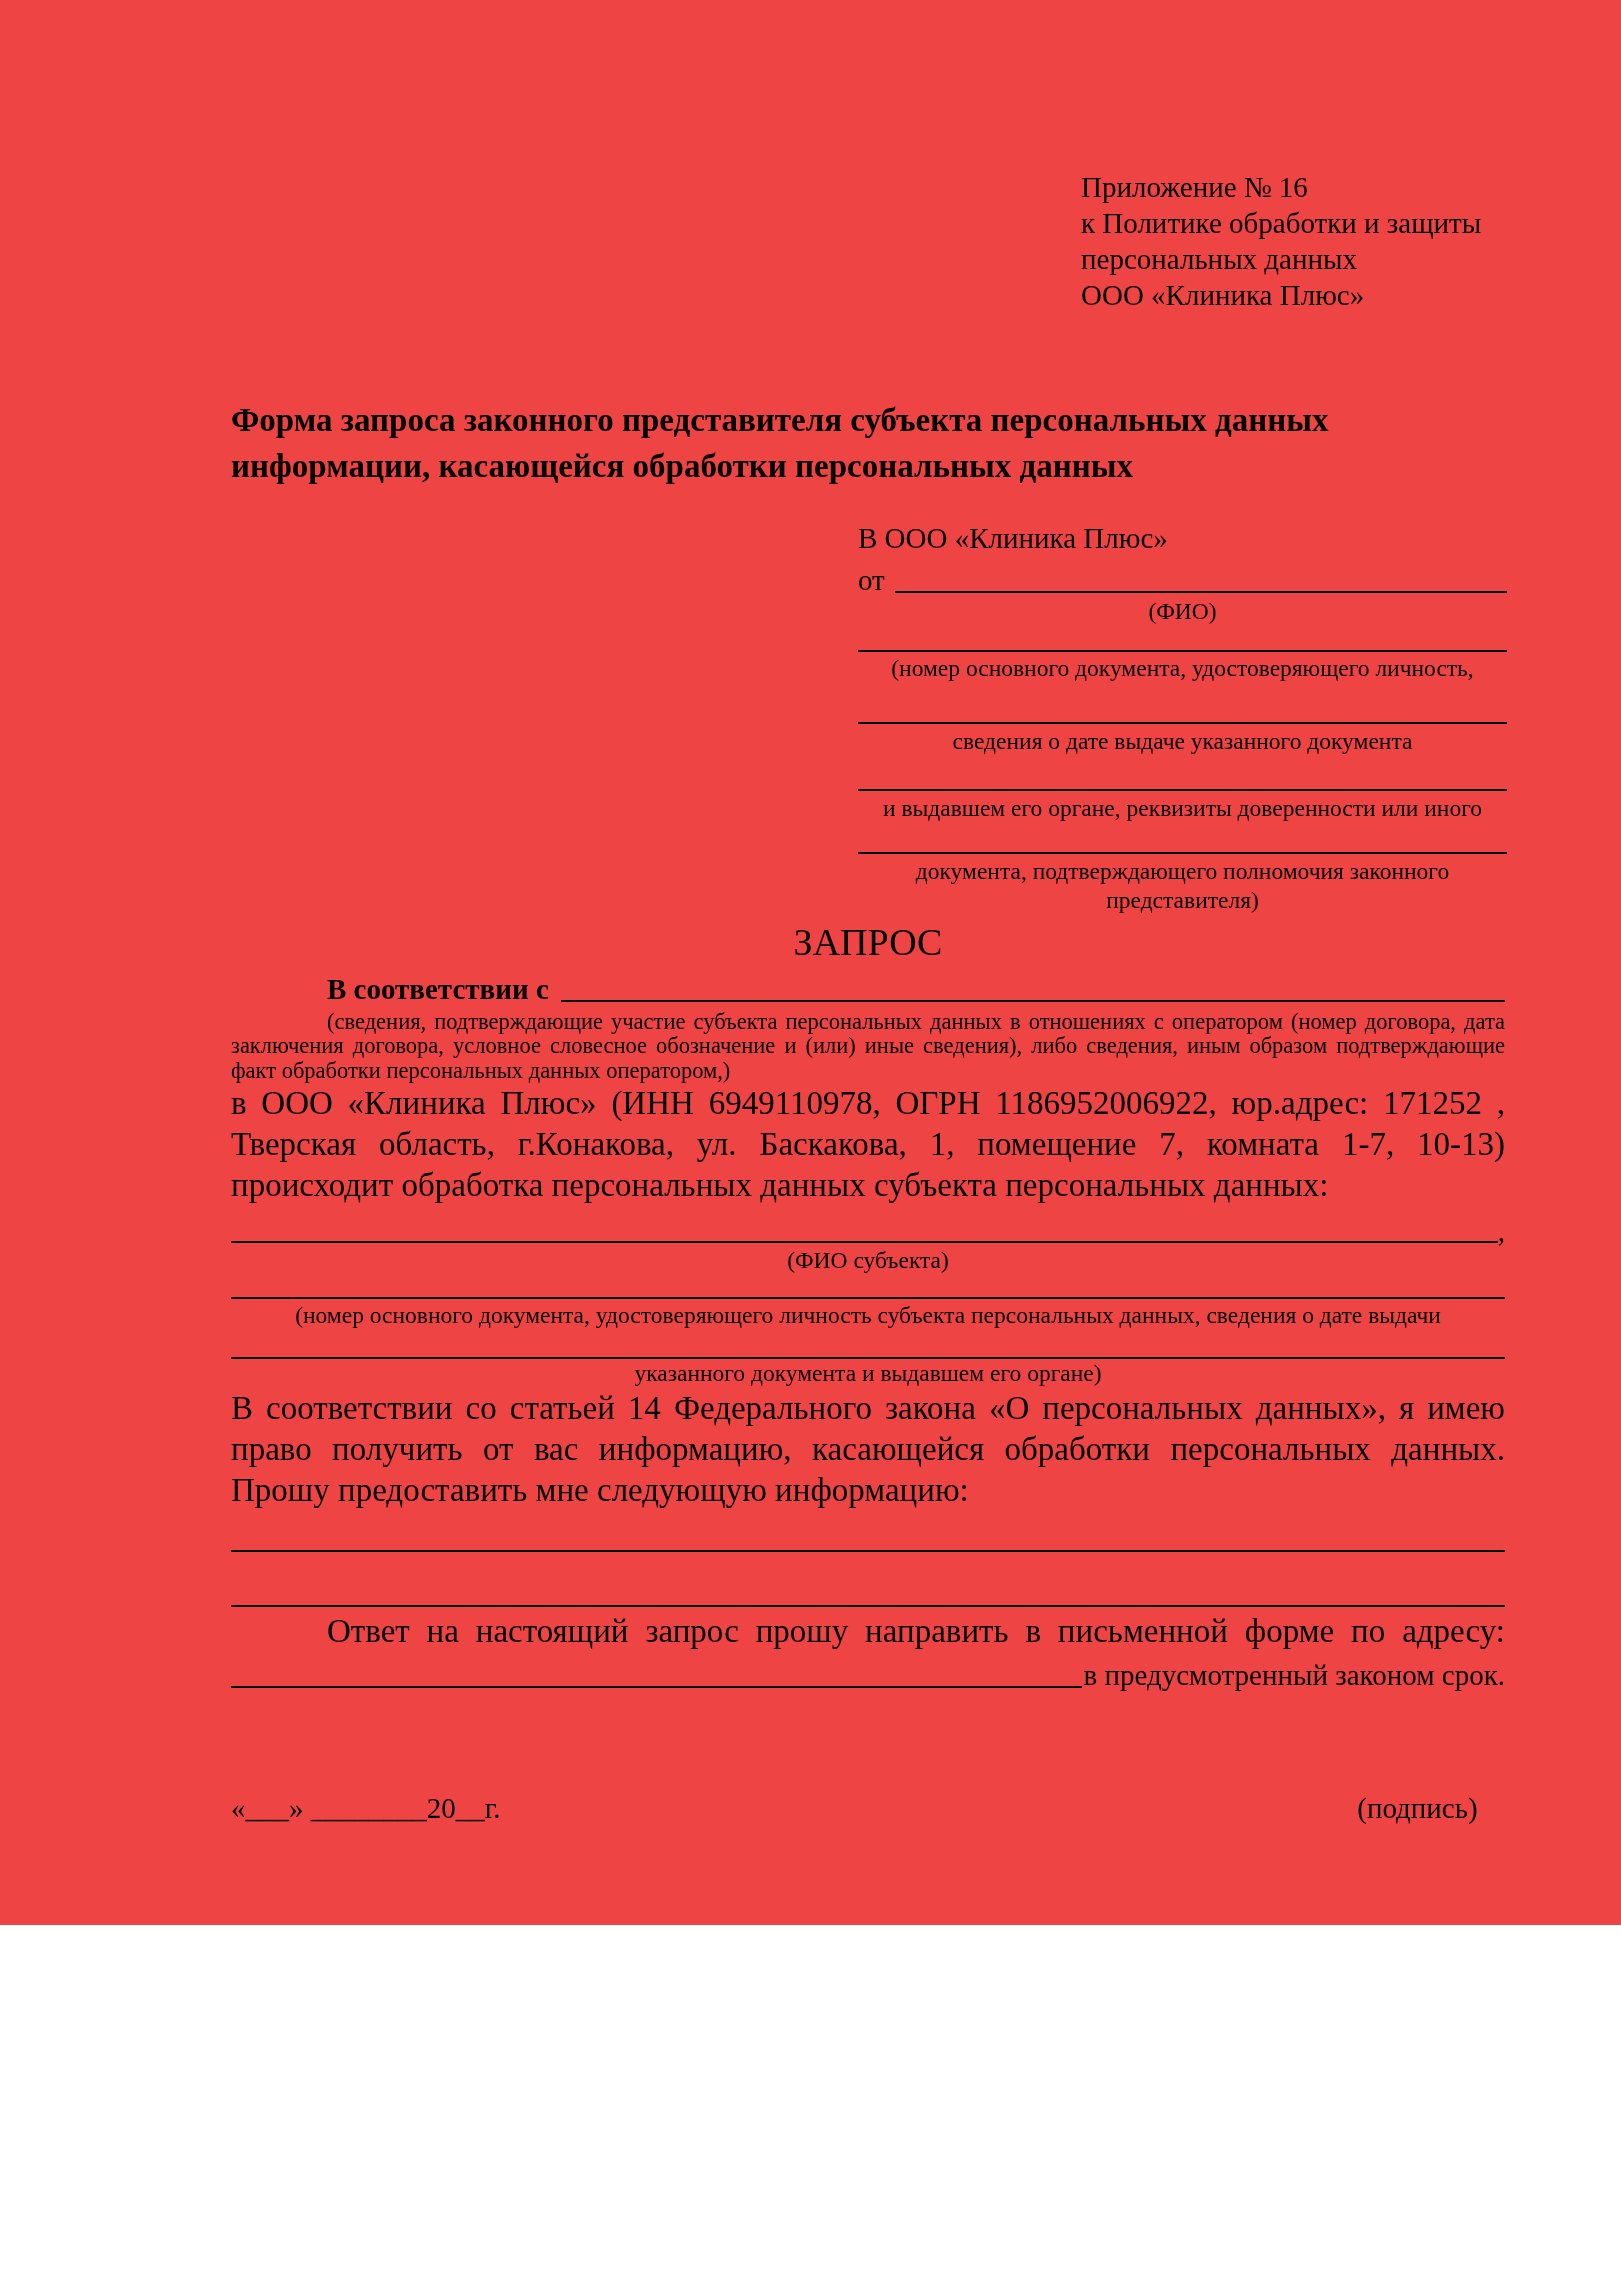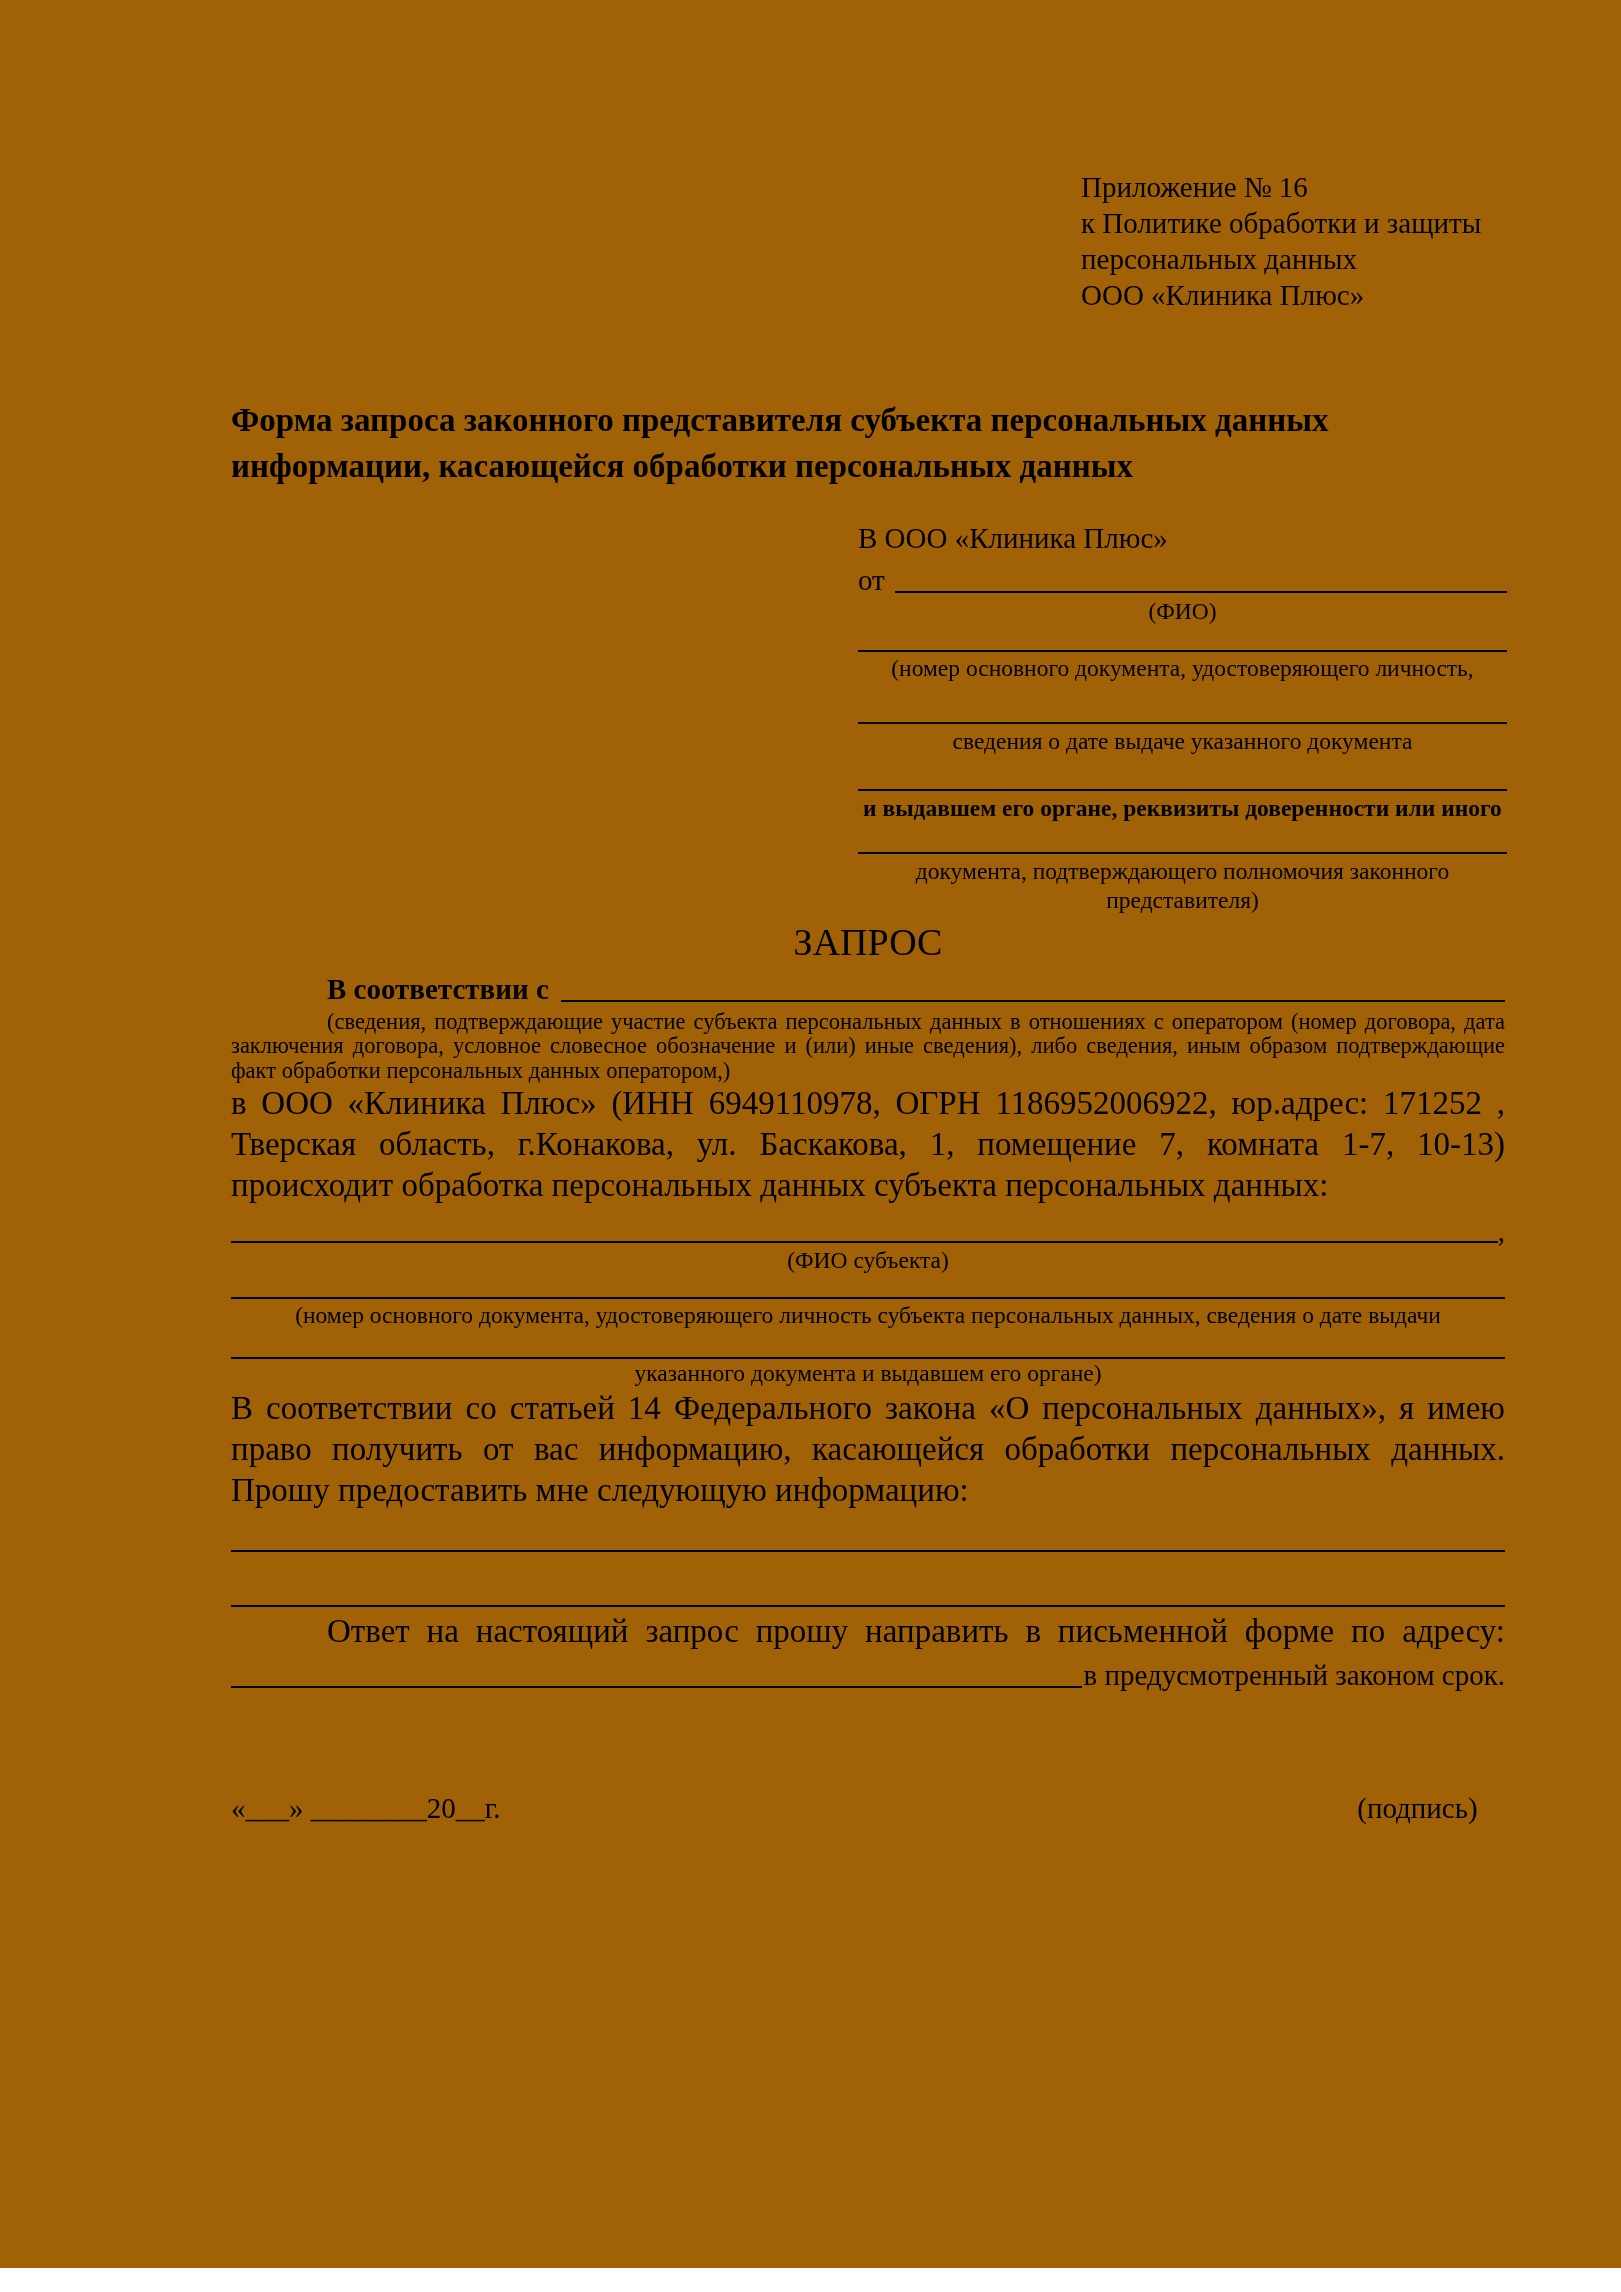--- a/index.html
+++ b/index.html
@@ -10,8 +10,8 @@
   .page {
     position: relative;
     width: 1621px;
-    height: 2268px;
-    background: #a16207;
+    height: 1925px;
+    background: #ef4444;
     color: #000000;
     font-family: "Liberation Serif", "DejaVu Serif", serif;
     font-size: 29px;

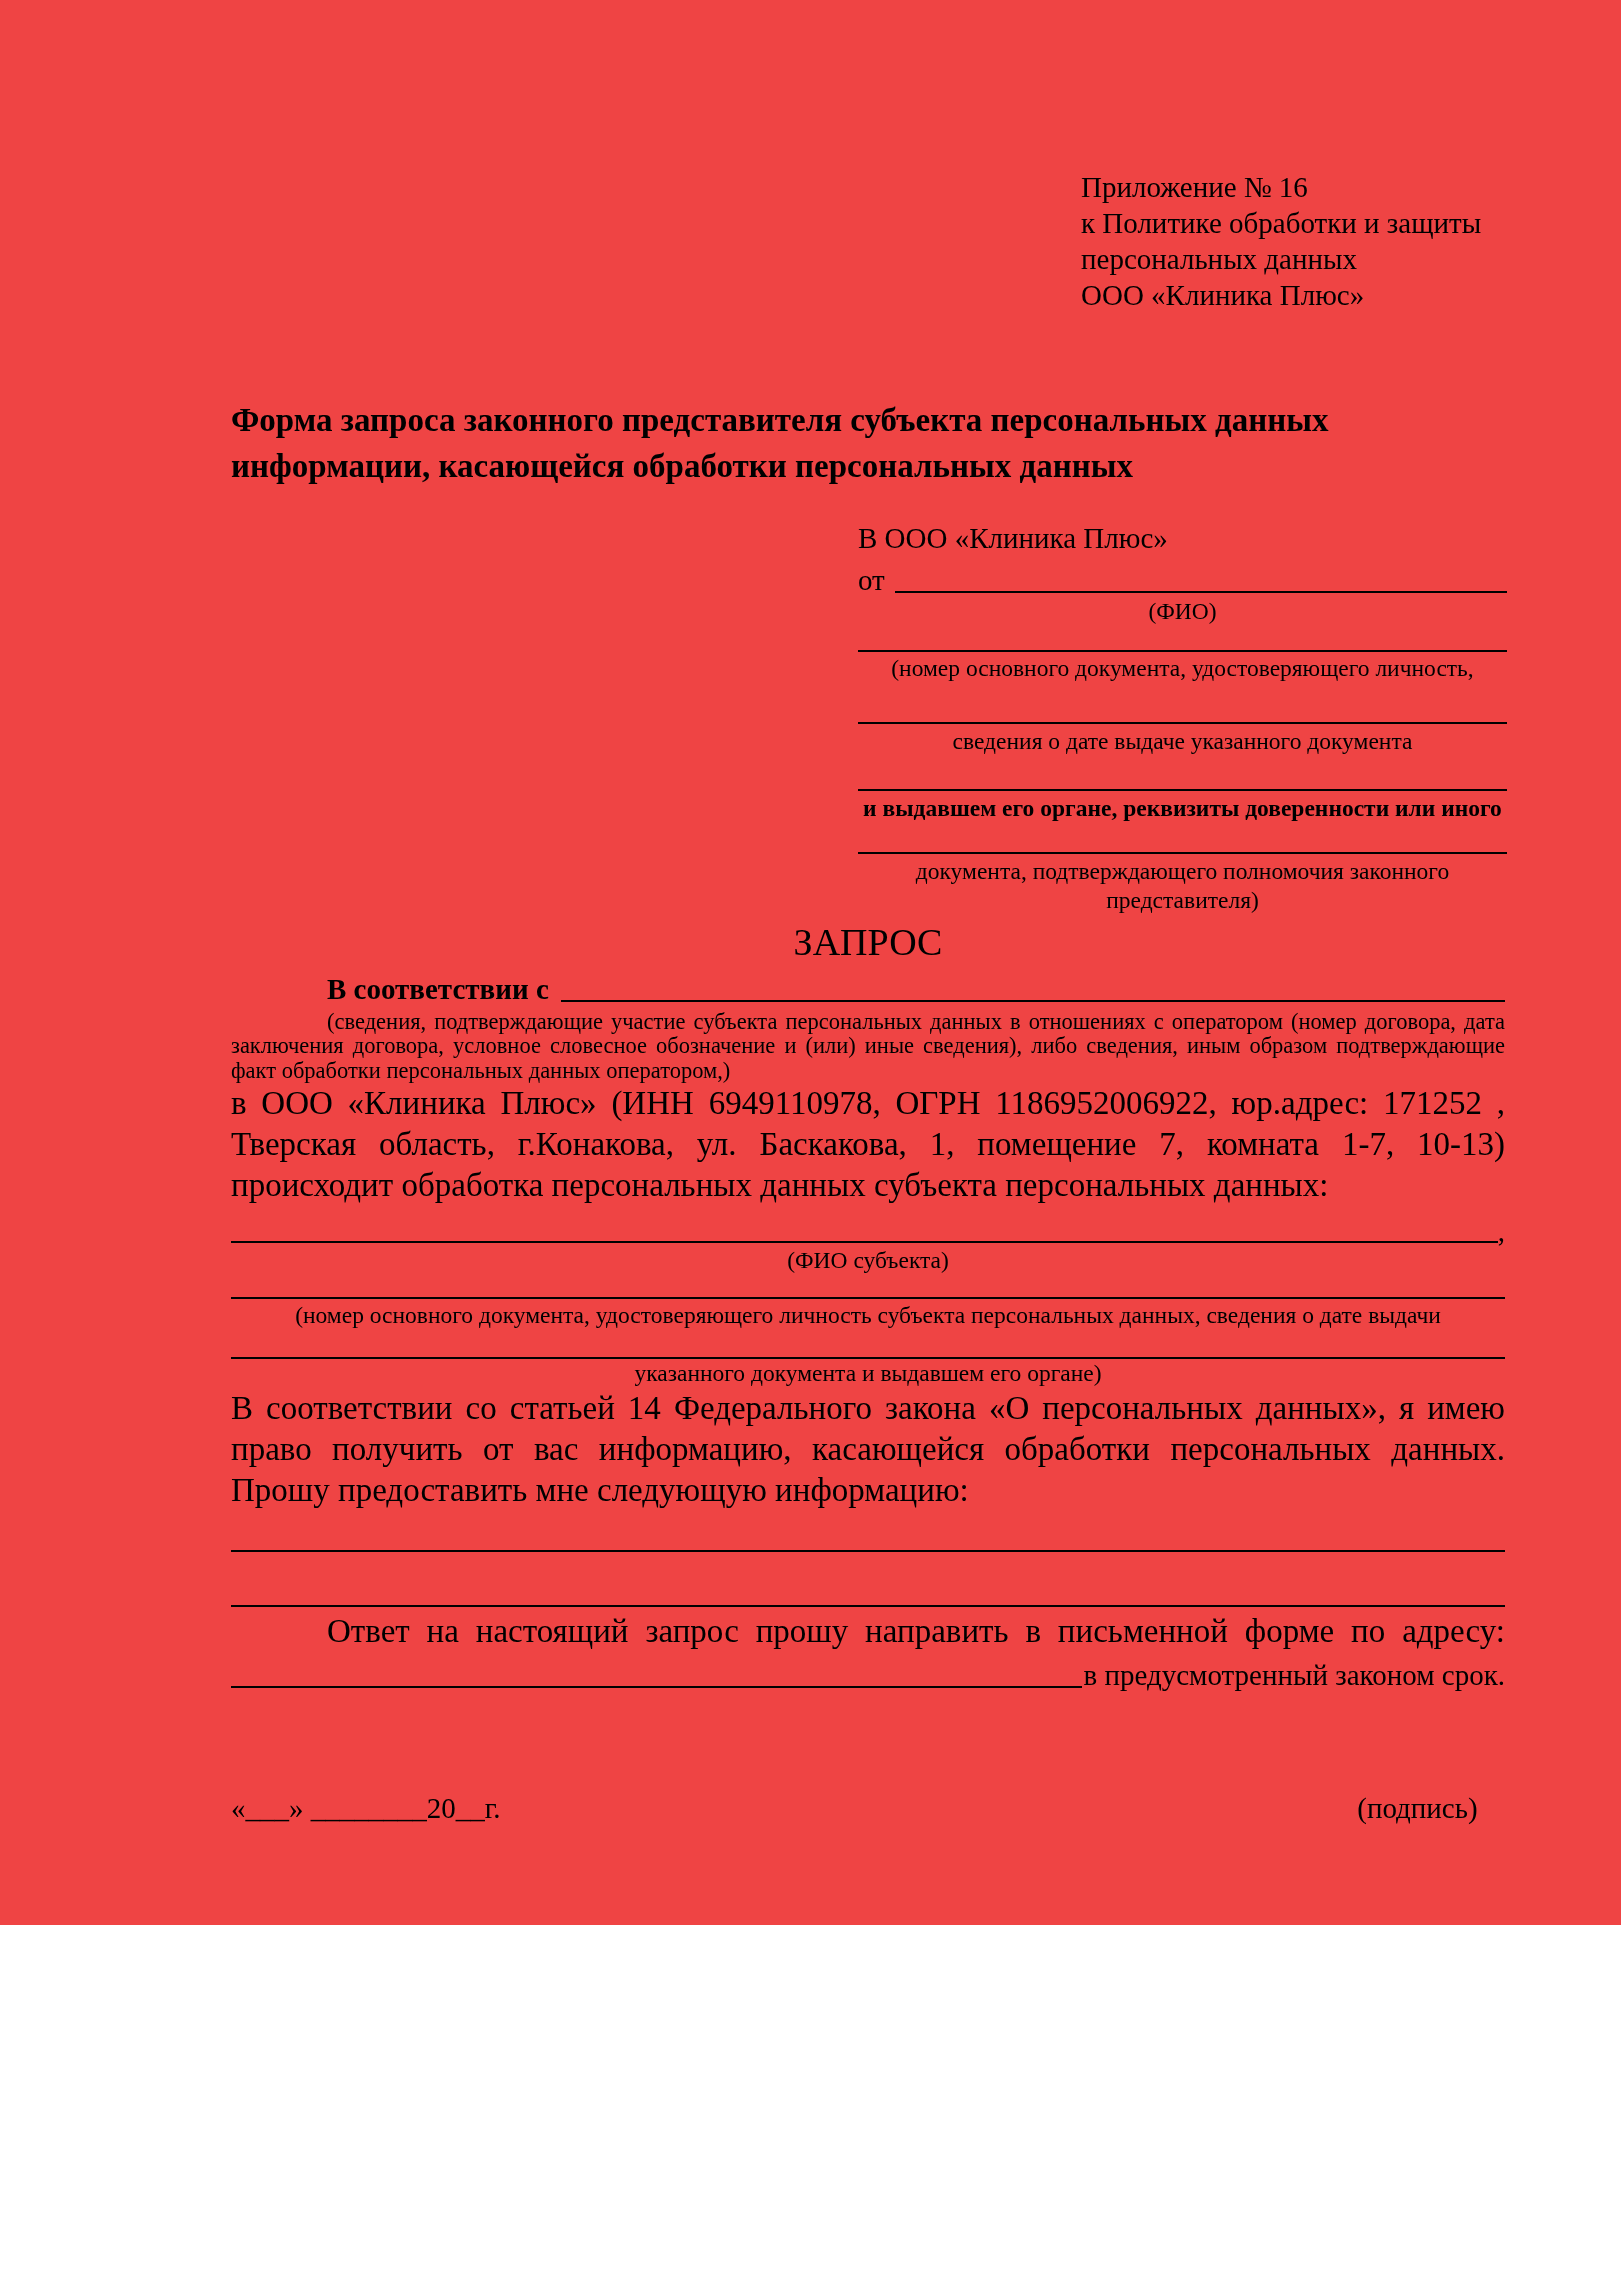--- a/index.html
+++ b/index.html
@@ -76,7 +76,7 @@
   .addressee .blank.g2 { margin-top: 39px; }
   .addressee .caption.c2 { margin-top: 2.9px; }
   .addressee .blank.g3 { margin-top: 33px; }
-  .addressee .caption.c3 { margin-top: 2.9px; font-weight: bold; }
+  .addressee .caption.c3 { margin-top: 2.9px; }
   .addressee .blank.g4 { margin-top: 29px; }
   .addressee .caption.c4 { margin-top: 2.9px; }
 

